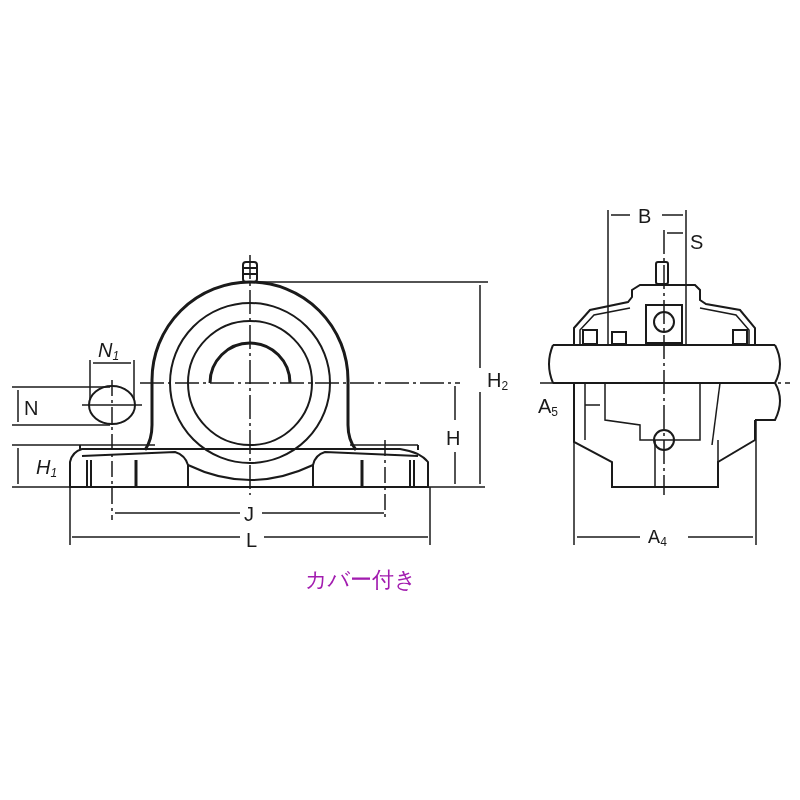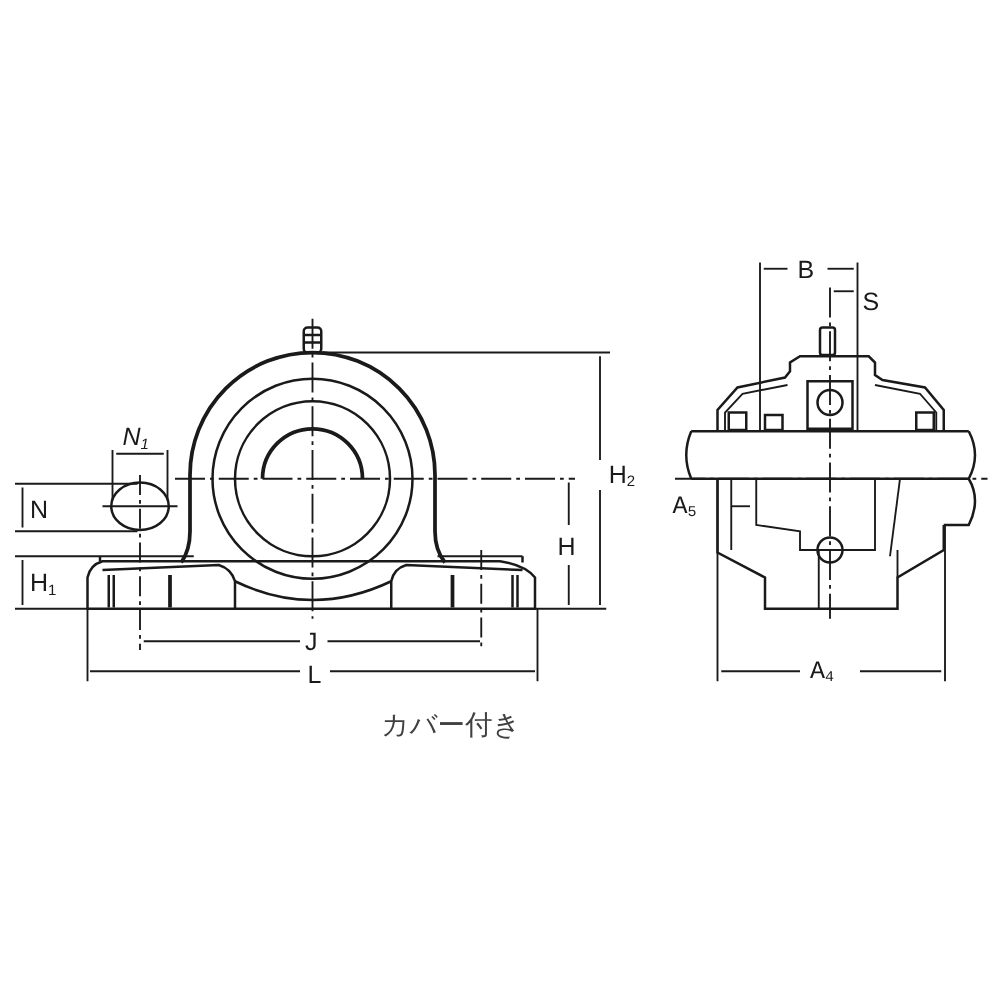--- a/index.html
+++ b/index.html
@@ -134,7 +134,7 @@
 
 <div class="lbl" style="left:638px;top:206px;"><span>B</span></div>
 <div class="lbl" style="left:690px;top:232px;"><span>S</span></div>
-<div class="lbl" style="left:538px;top:396px;font-family:Liberation Mono, monospace;"><span>A</span><span class="sub">5</span></div>
+<div class="lbl" style="left:538px;top:396px;"><span>A</span><span class="sub">5</span></div>
 <div class="lbl" style="left:648px;top:528px;font-family:Liberation Mono, monospace;"><span>A</span><span class="sub">4</span></div>
 
 <div class="caption" style="left:305px;top:565px;">カバー付き</div>

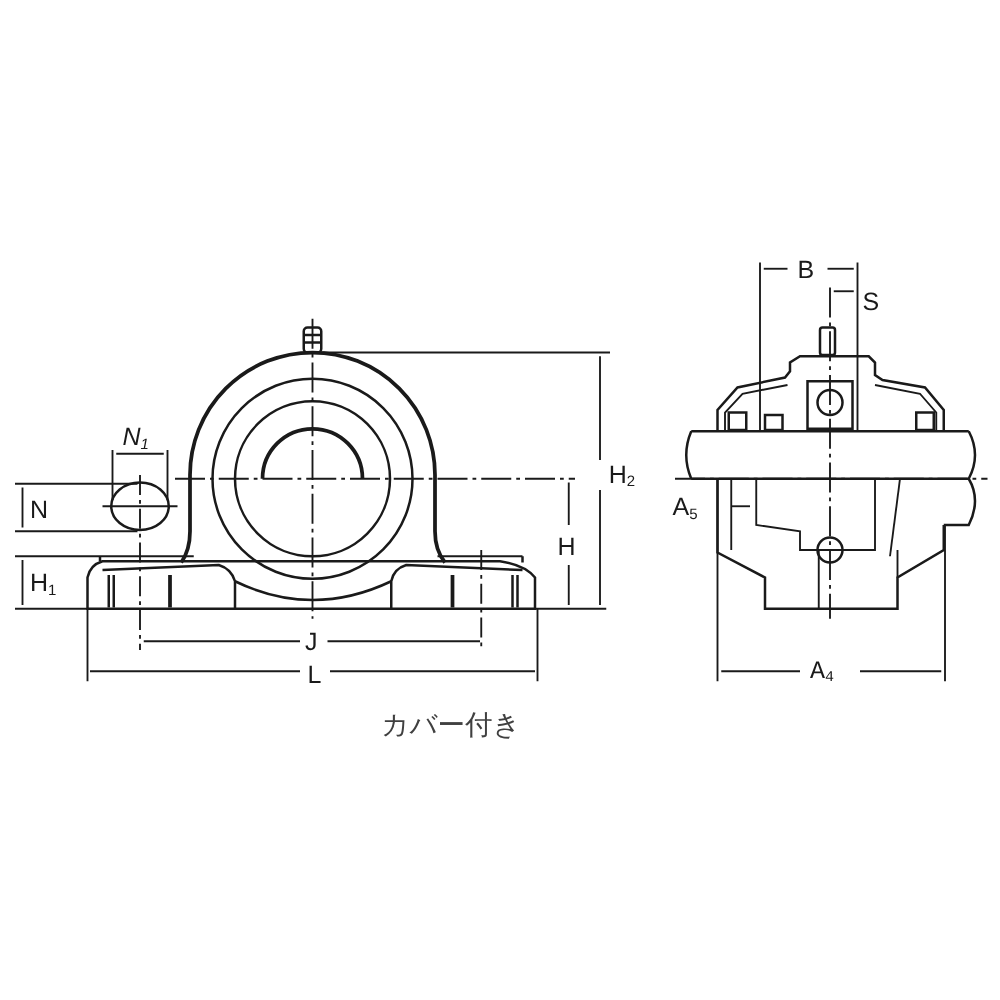--- a/index.html
+++ b/index.html
@@ -126,7 +126,7 @@
 
 <div class="lbl" style="left:98px;top:340px;font-style:italic;"><span>N</span><span class="sub">1</span></div>
 <div class="lbl" style="left:24px;top:398px;"><span>N</span></div>
-<div class="lbl" style="left:24px;top:457px;"><span>H</span><span class="sub">1</span></div>
+<div class="lbl" style="left:36px;top:457px;font-style:italic;"><span>H</span><span class="sub">1</span></div>
 <div class="lbl" style="left:446px;top:428px;"><span>H</span></div>
 <div class="lbl" style="left:487px;top:370px;"><span>H</span><span class="sub">2</span></div>
 <div class="lbl" style="left:244px;top:504px;"><span>J</span></div>

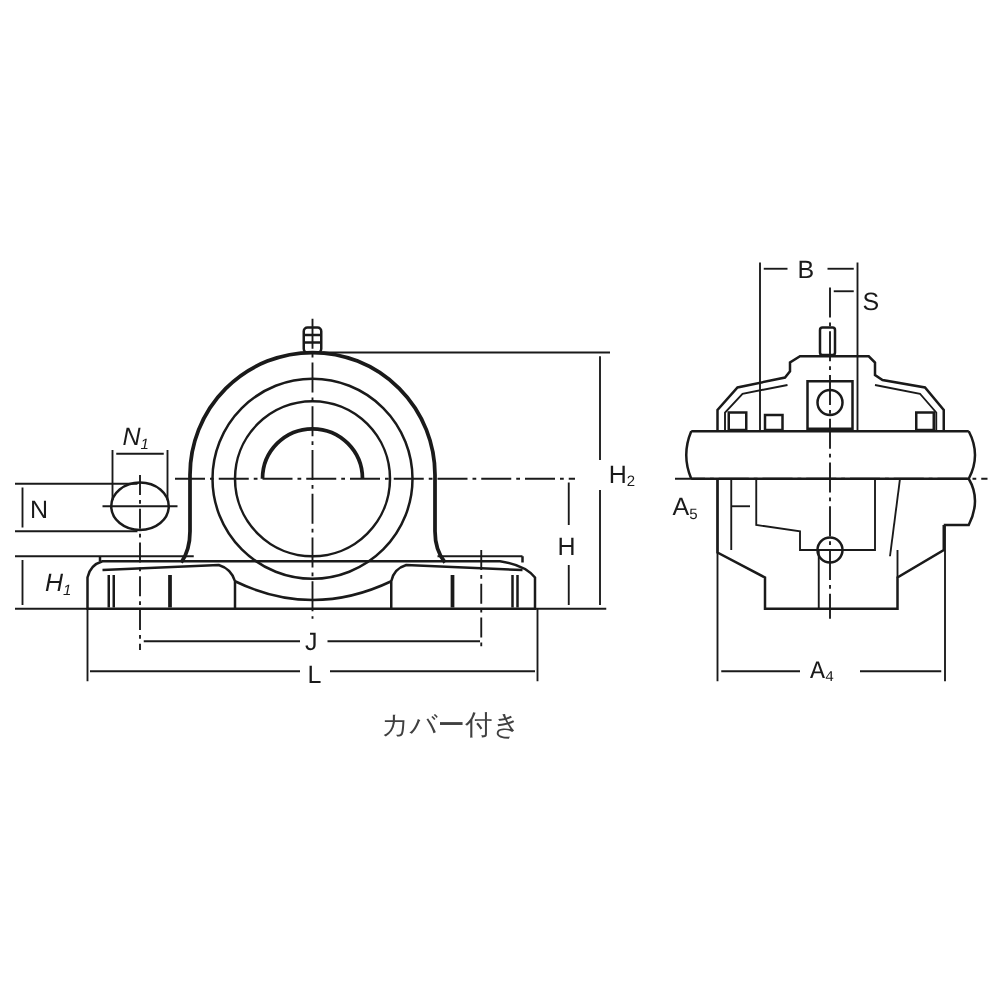--- a/index.html
+++ b/index.html
@@ -7,7 +7,7 @@
     svg { position:absolute; left:0; top:0; }
     .lbl { position:absolute; font-family:"Liberation Sans", sans-serif; color:#1a1a1a; font-size:20px; line-height:1; }
     .sub { font-size:12px; position:relative; top:3px; }
-    .caption { position:absolute; font-family:Liberation Sans, sans-serif; font-size:22px; color:#404040; }
+    .caption { position:absolute; font-family:Liberation Sans, sans-serif; font-size:22px; color:#a21caf; }
   </style>
 </head>
 <body>

